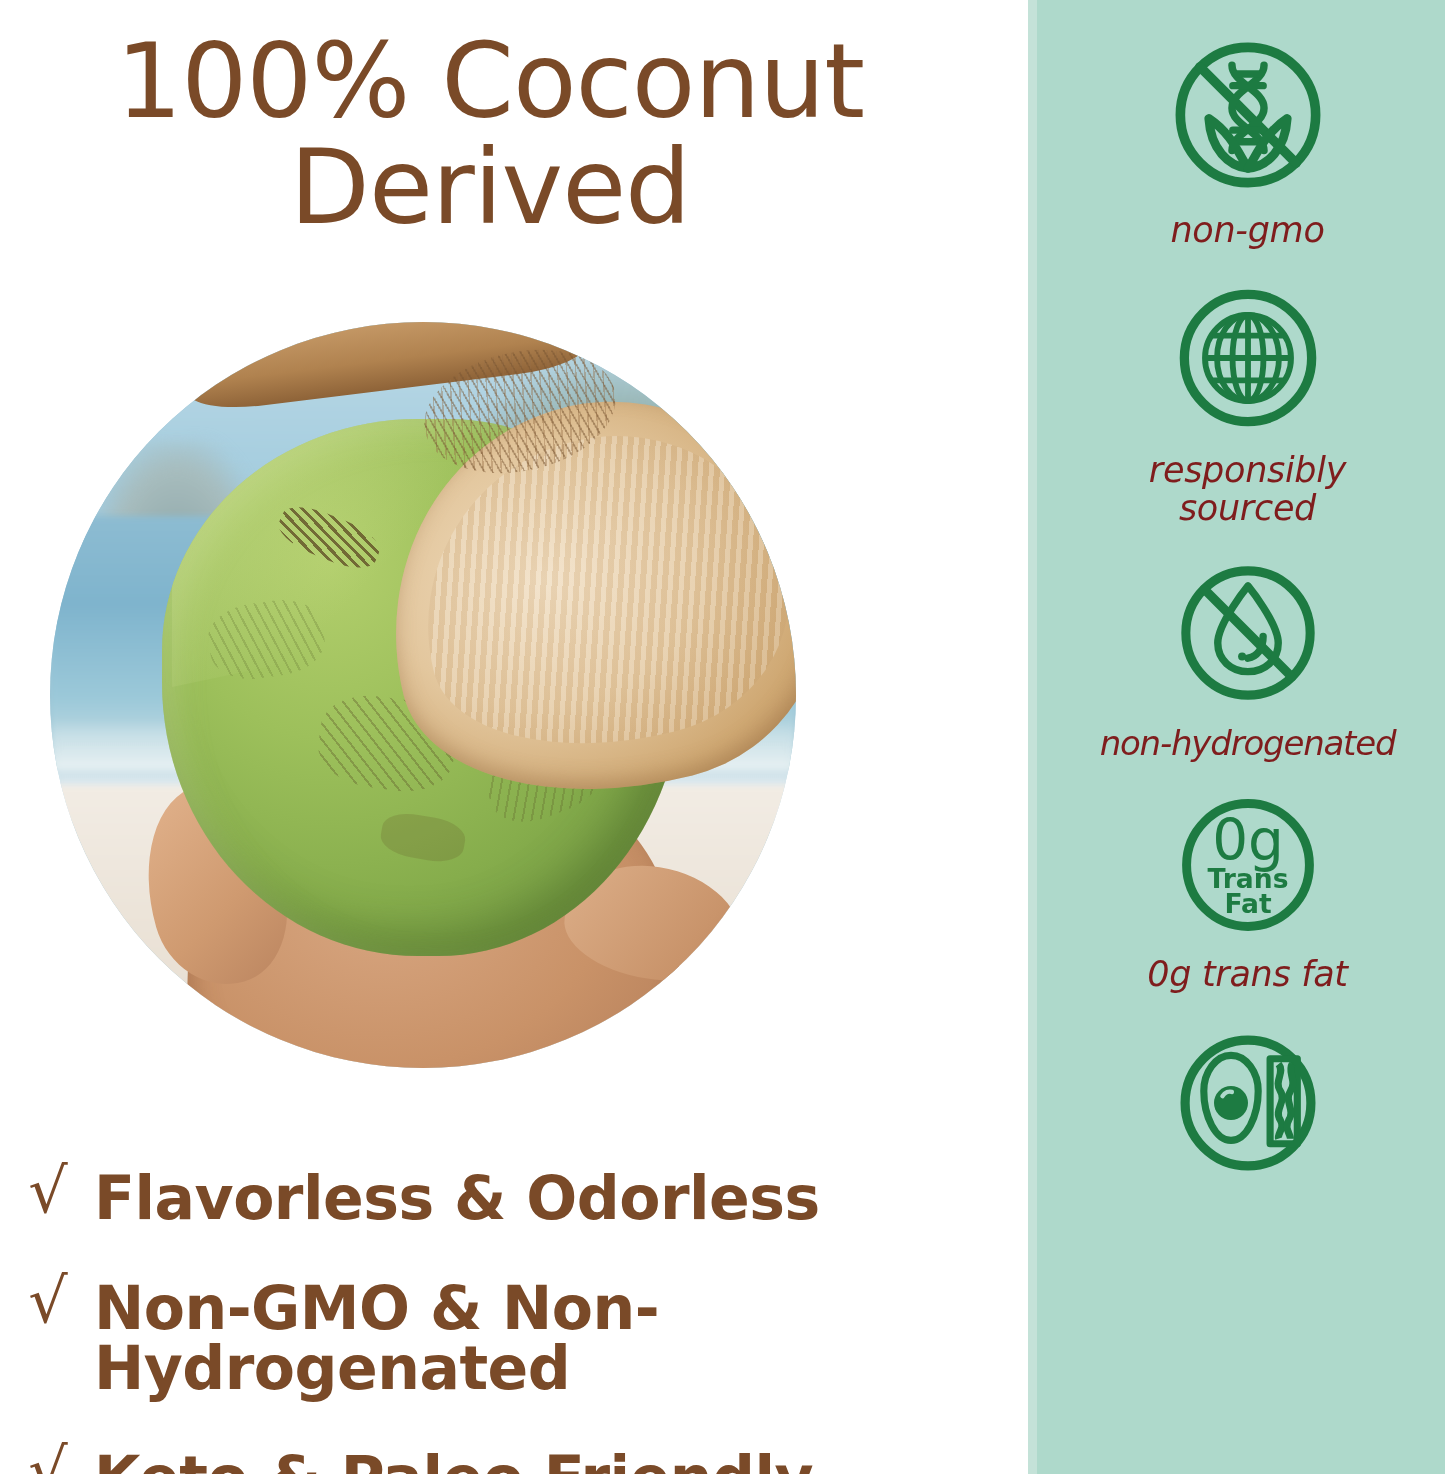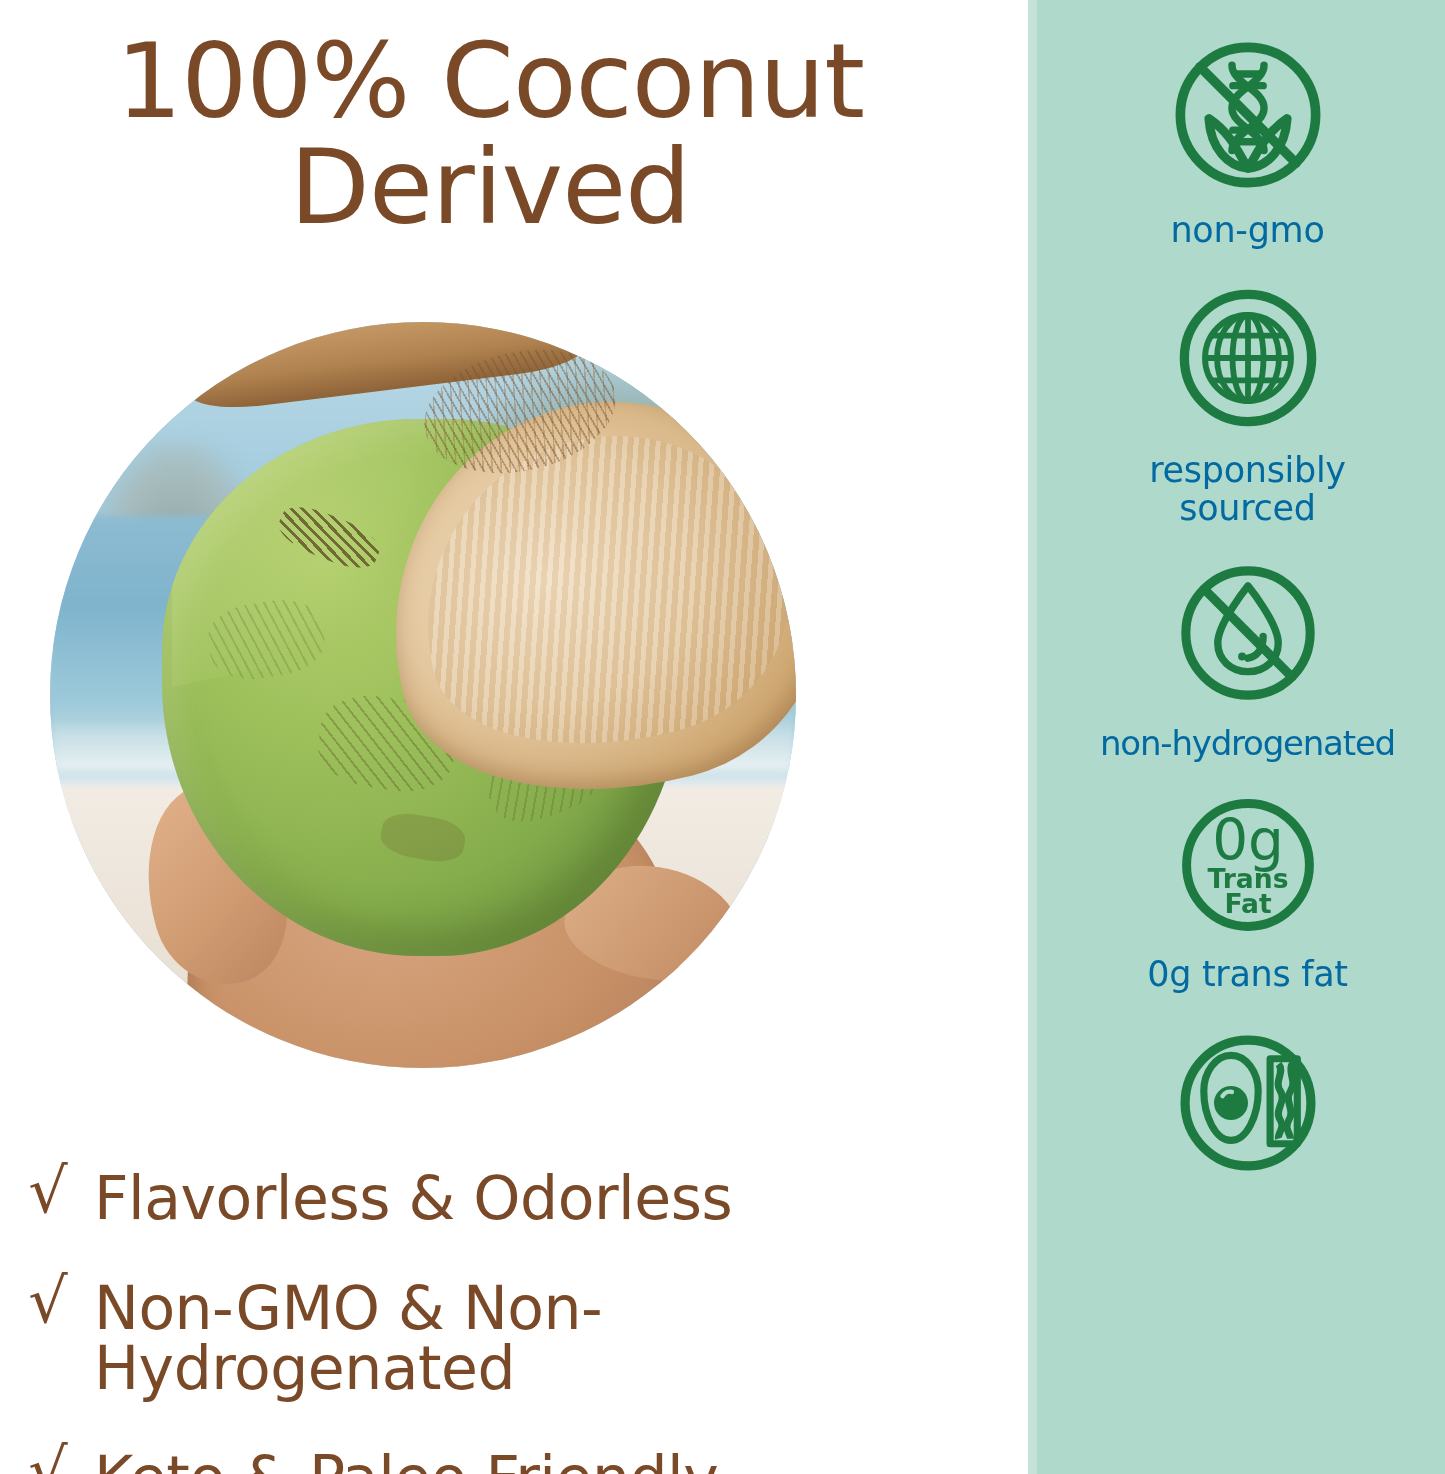--- a/index.html
+++ b/index.html
@@ -224,7 +224,7 @@
     display:block;
   }
   .badge-label{
-    color:#0369a1;
+    color:#7f1d1d;
     font-size:35px;
     line-height:1.08;
     text-align:center;
@@ -232,6 +232,7 @@
     letter-spacing:-.3px;
     white-space:pre-line;
     margin-top:8px;
+    font-style:italic;
   }
   .badge-label.wide{font-size:34px;letter-spacing:-1.2px;}
 

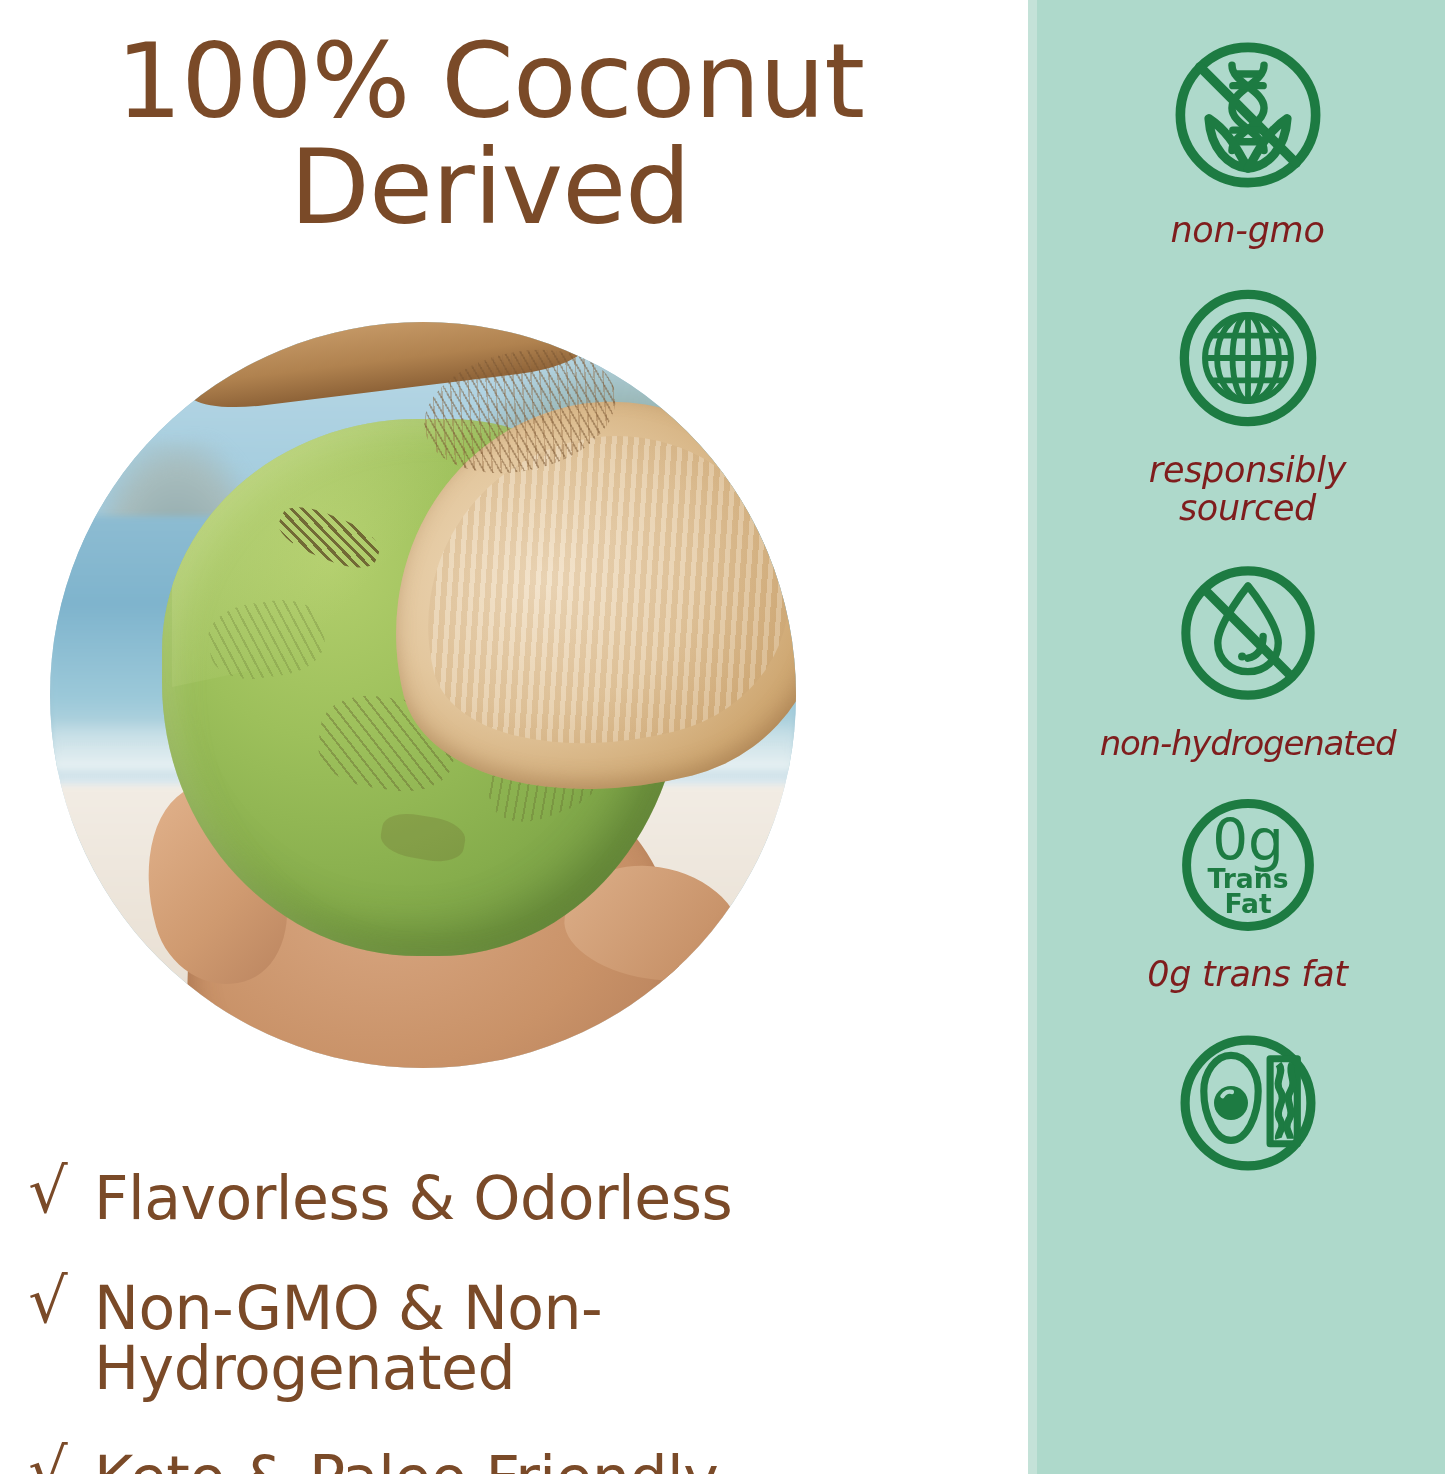--- a/index.html
+++ b/index.html
@@ -190,7 +190,7 @@
     color:#7a4a28;
     font-size:60px;
     line-height:1;
-    font-weight:400;
+    font-weight:700;
     letter-spacing:-.5px;
     padding-top:8px;
   }

